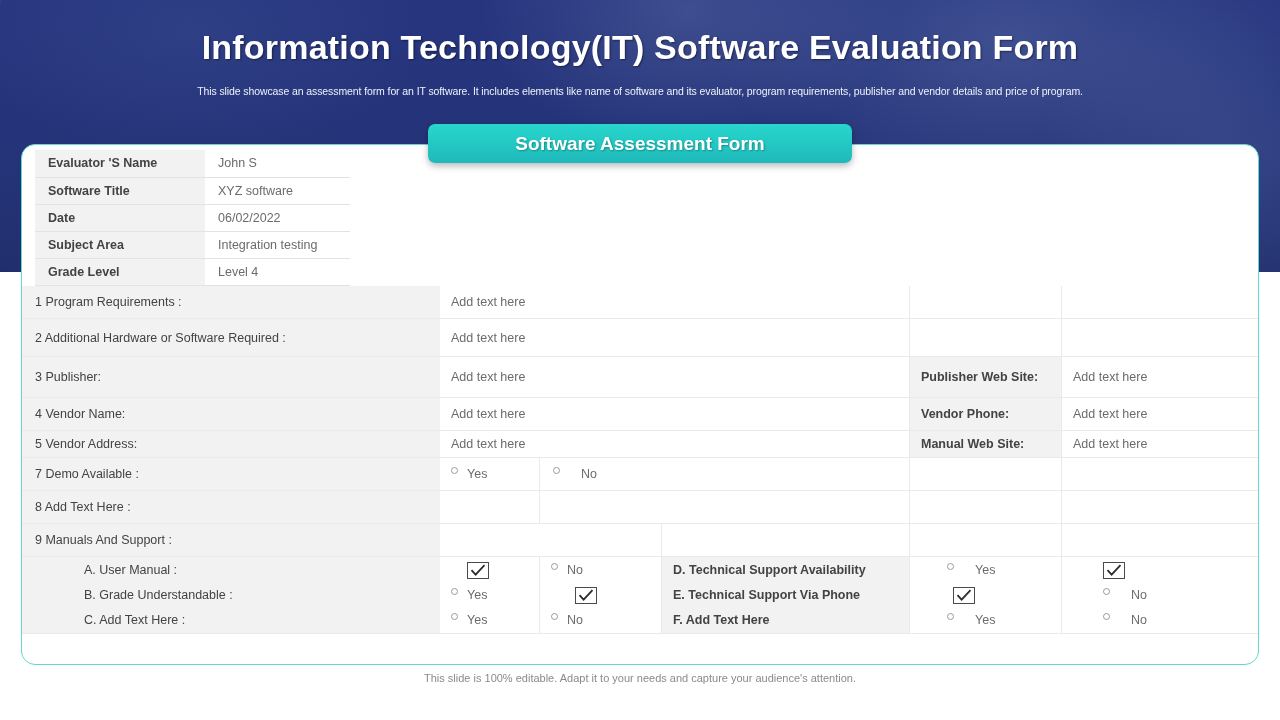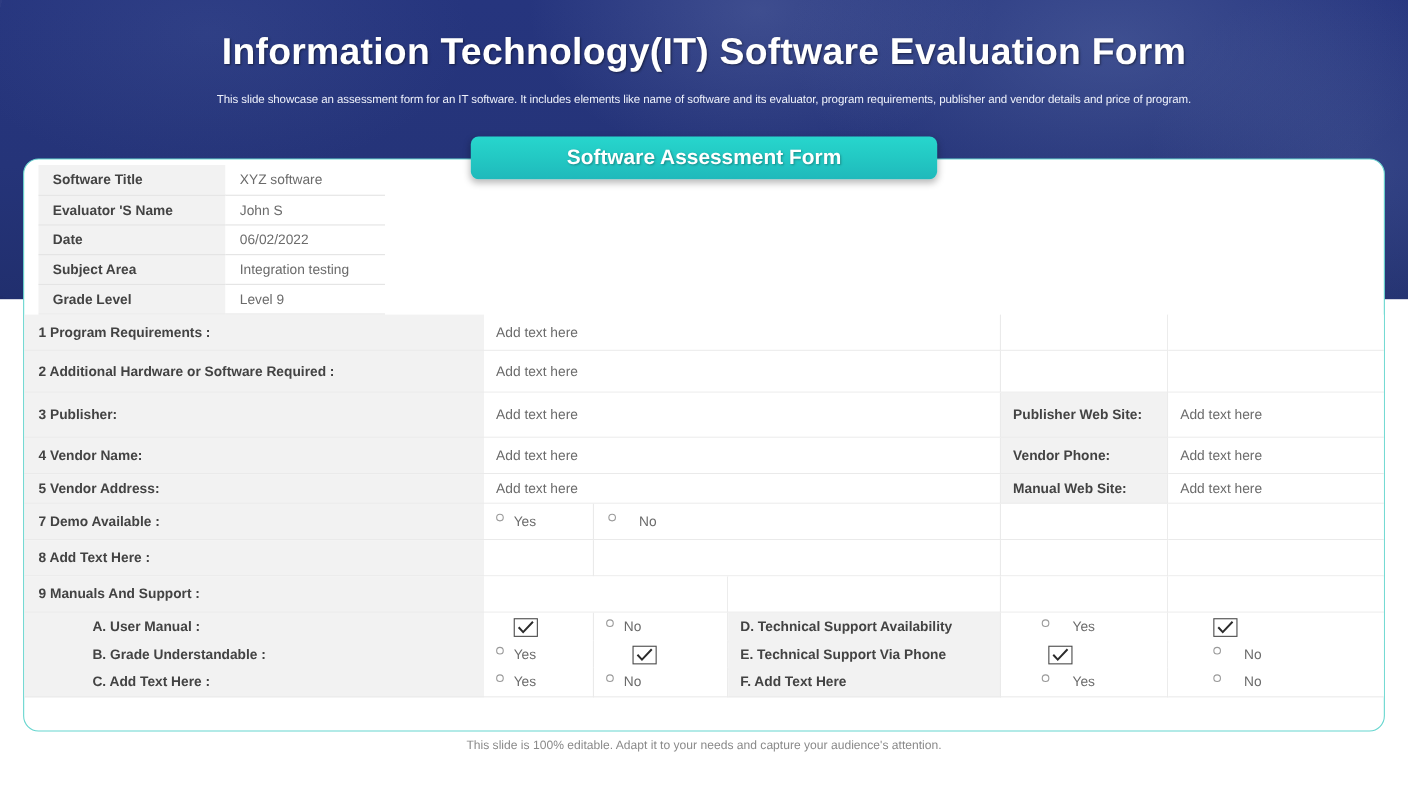--- a/index.html
+++ b/index.html
@@ -156,12 +156,12 @@
     <table class="info-table">
       <tbody>
           <tr>
+        <td class="k">Evaluator 'S Name</td>
+        <td class="v">John S</td>
+      </tr>
+      <tr>
         <td class="k">Software Title</td>
         <td class="v">XYZ  software</td>
-      </tr>
-      <tr>
-        <td class="k">Evaluator 'S Name</td>
-        <td class="v">John S</td>
       </tr>
       <tr>
         <td class="k">Date</td>

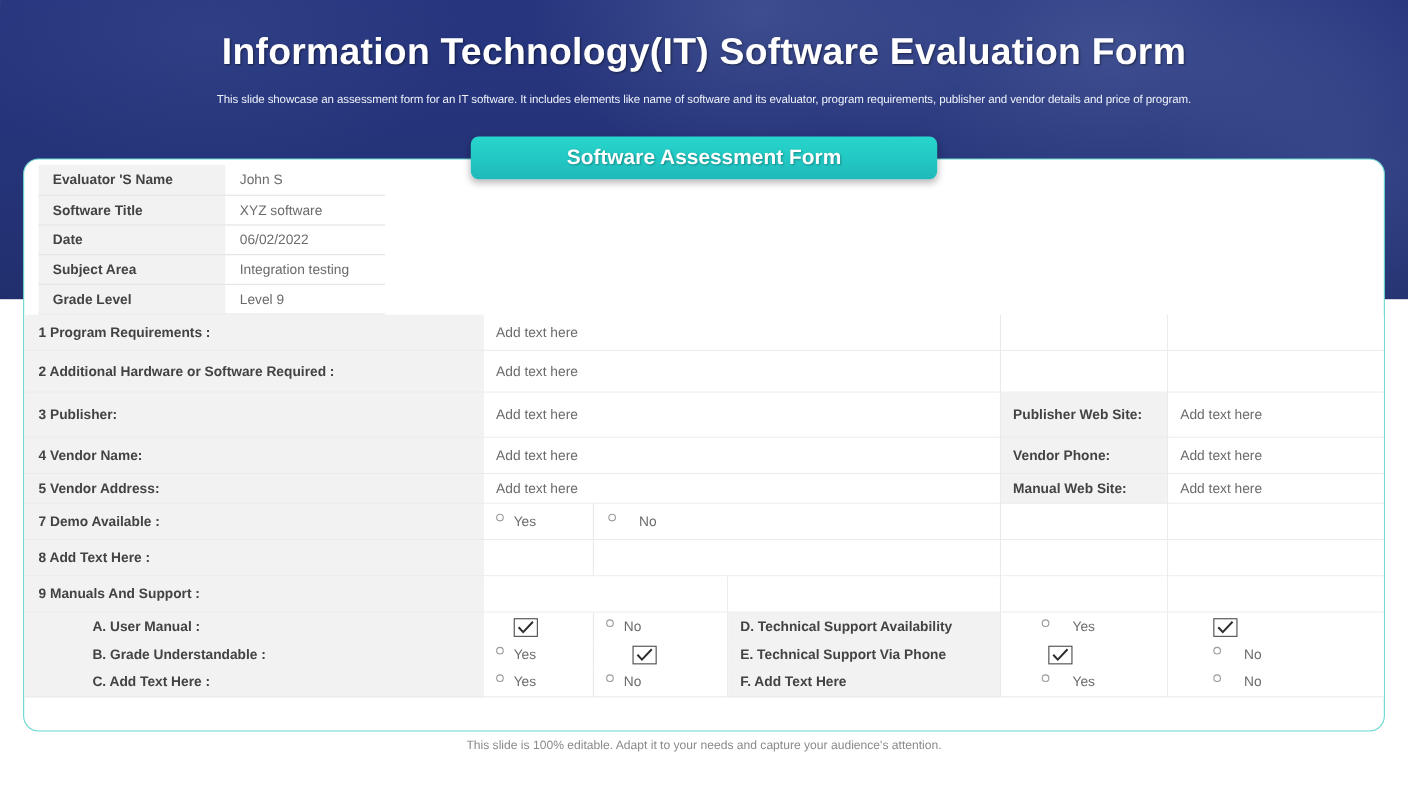--- a/index.html
+++ b/index.html
@@ -173,7 +173,7 @@
       </tr>
       <tr>
         <td class="k">Grade Level</td>
-        <td class="v">Level 9</td>
+        <td class="v">Level 4</td>
       </tr>
     </tbody>
       </table>

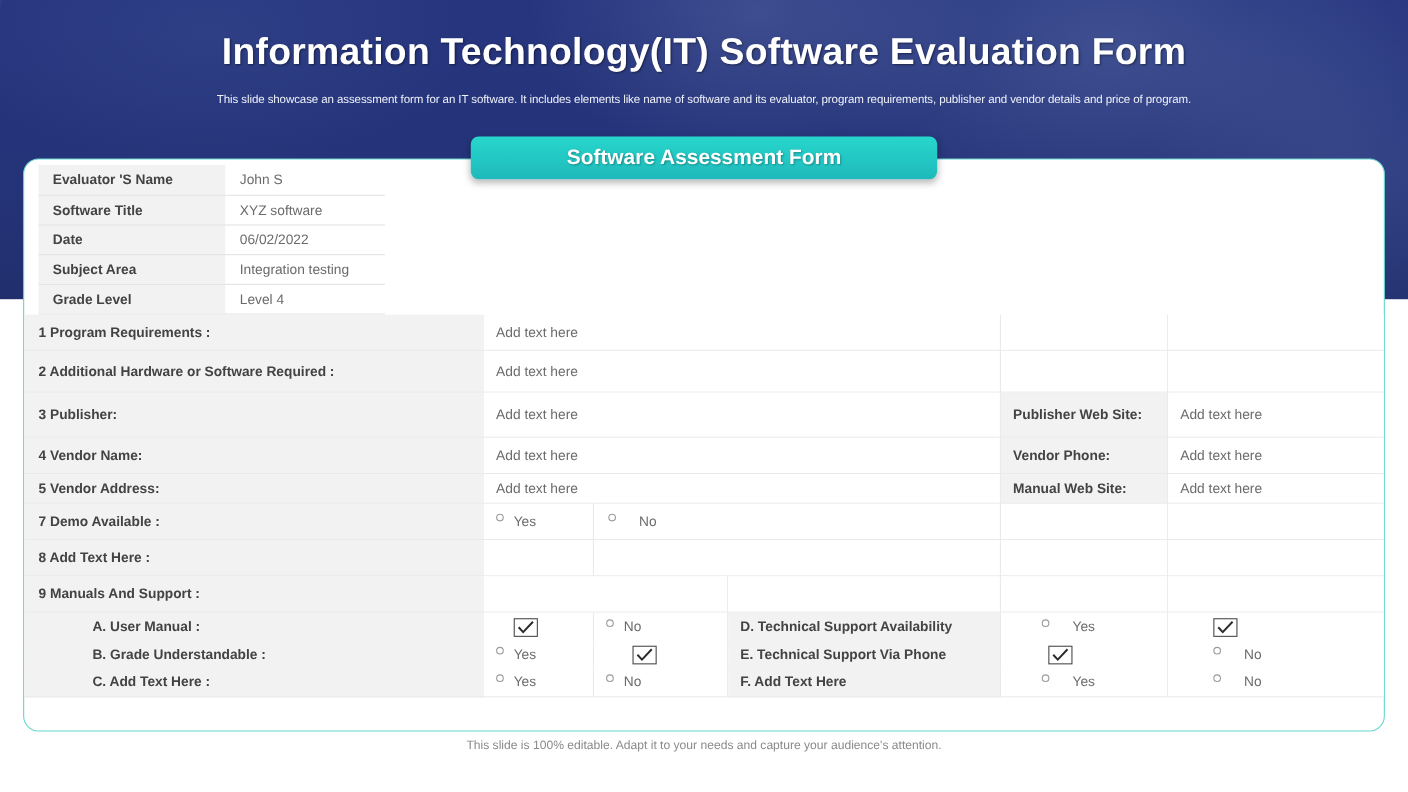--- a/index.html
+++ b/index.html
@@ -94,7 +94,7 @@
     overflow:hidden;
   }
   .lbl {
-    background:#f2f2f2; color:#434343; font-weight:bold;
+    background:#f2f2f2; color:#434343; font-weight:normal;
     padding-left:13px; border-right:none;
   }
   .lbl.sub { padding-left:62px; }

